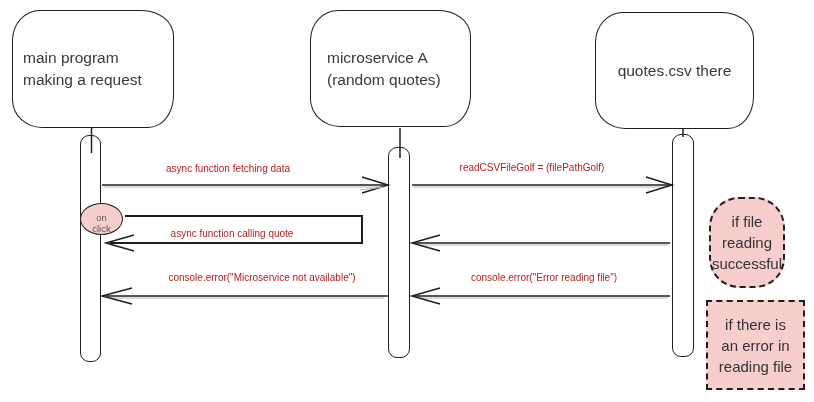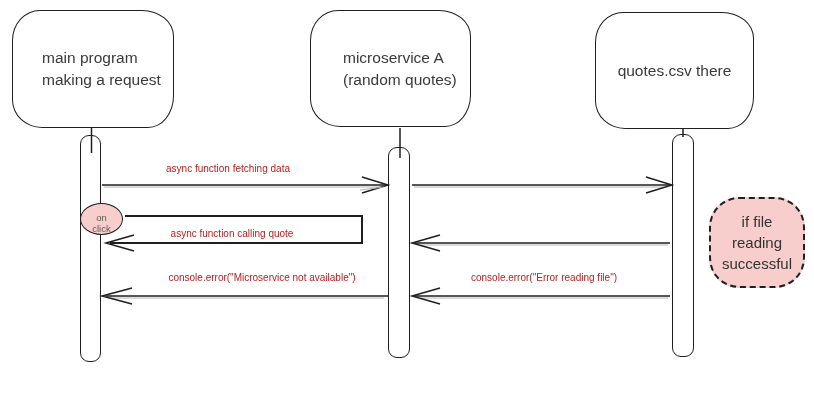--- a/index.html
+++ b/index.html
@@ -138,7 +138,7 @@
     </g>
   </svg>
 
-  <div class="actor" style="left:12px; top:10px; width:162px; height:118px; padding-left:29px;">
+  <div class="actor" style="left:12px; top:10px; width:162px; height:118px; padding-left:10px;">
     <span>main program
 making a request</span>
   </div>

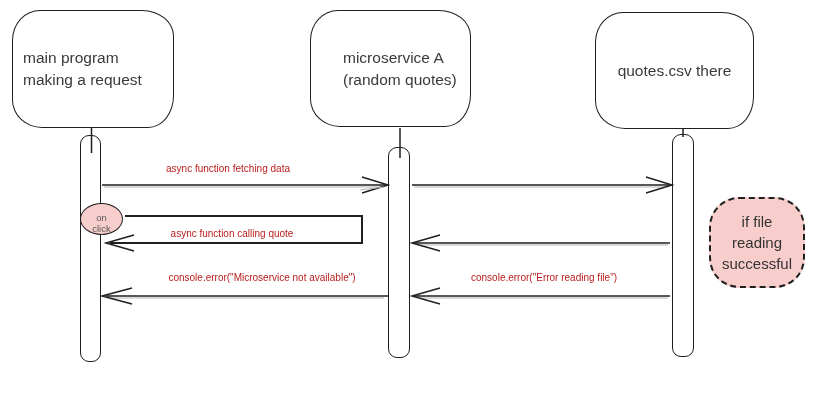--- a/index.html
+++ b/index.html
@@ -142,7 +142,7 @@
     <span>main program
 making a request</span>
   </div>
-  <div class="actor" style="left:310px; top:10px; width:161px; height:117px; padding-left:32px;">
+  <div class="actor" style="left:310px; top:10px; width:161px; height:117px; padding-left:16px;">
     <span>microservice A
 (random quotes)</span>
   </div>

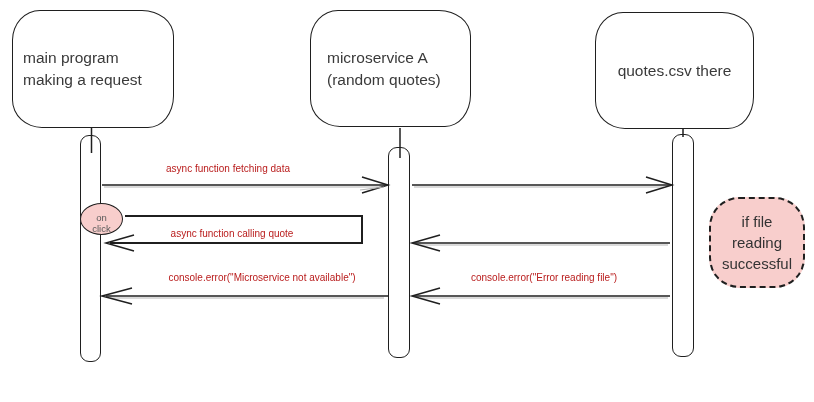--- a/index.html
+++ b/index.html
@@ -156,6 +156,7 @@
   </div>
 
   <div class="msg" style="left:228px; top:163px;">async function fetching data</div>
+  <div class="msg" style="left:532px; top:162px;">readCSVFileGolf = (filePathGolf)</div>
   <div class="msg" style="left:232px; top:222px;margin-top:6px;">async function calling quote</div>
   <div class="msg" style="left:262px; top:272px;">console.error("Microservice not available")</div>
   <div class="msg" style="left:544px; top:272px;">console.error("Error reading file")</div>

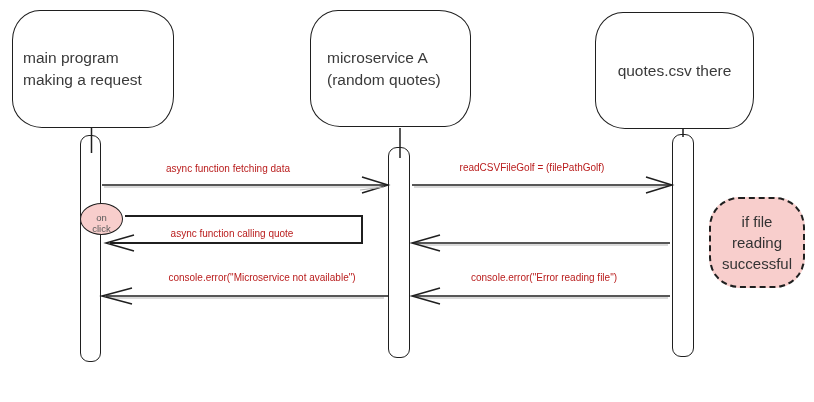--- a/index.html
+++ b/index.html
@@ -161,7 +161,7 @@
   <div class="msg" style="left:262px; top:272px;">console.error("Microservice not available")</div>
   <div class="msg" style="left:544px; top:272px;">console.error("Error reading file")</div>
 
-  <div class="note" style="left:709px; top:197px; width:96px; height:91px;border-radius:30px;">
+  <div class="note" style="left:709px; top:197px; width:76px; height:91px;border-radius:30px;">
     <span>if file
 reading
 successful</span>

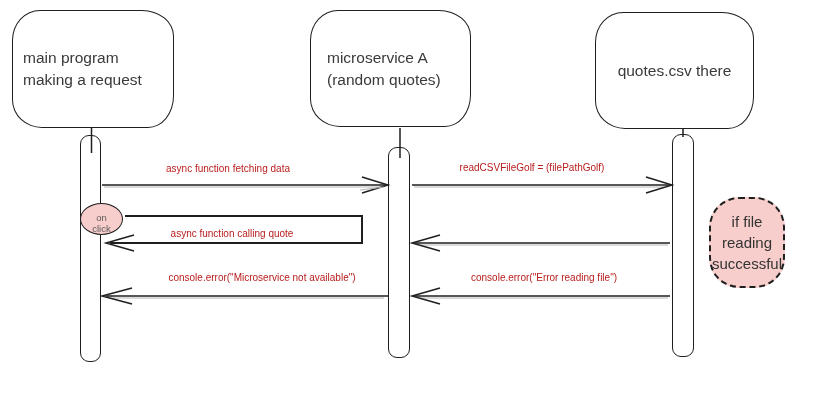--- a/index.html
+++ b/index.html
@@ -166,6 +166,11 @@
 reading
 successful</span>
   </div>
+  <div class="note" style="left:706px; top:300px; width:99px; height:90px;">
+    <span>if there is
+an error in
+reading file</span>
+  </div>
 
 </div>
 

